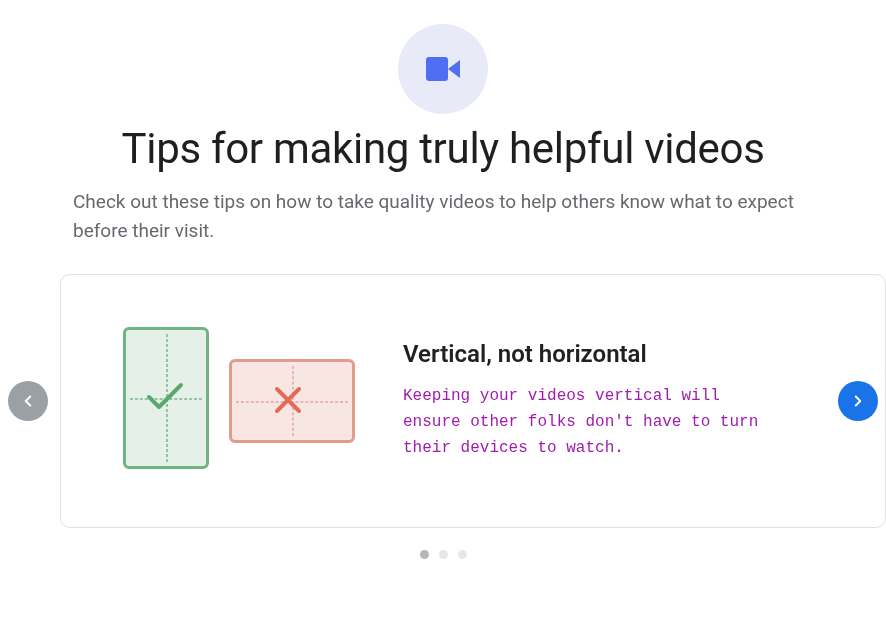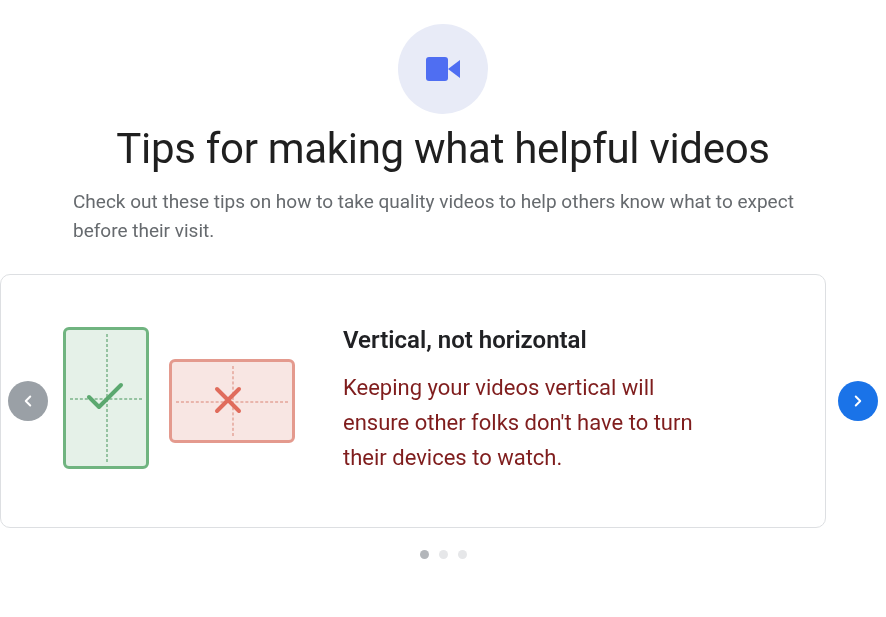--- a/index.html
+++ b/index.html
@@ -196,7 +196,7 @@
     </div>
   </div>
 
-  <h1>Tips for making what helpful videos</h1>
+  <h1>Tips for making truly helpful videos</h1>
   <div class="sub">Check out these tips on how to take quality videos to help others know what to expect before their visit.</div>
 
   <div class="carousel-zone">

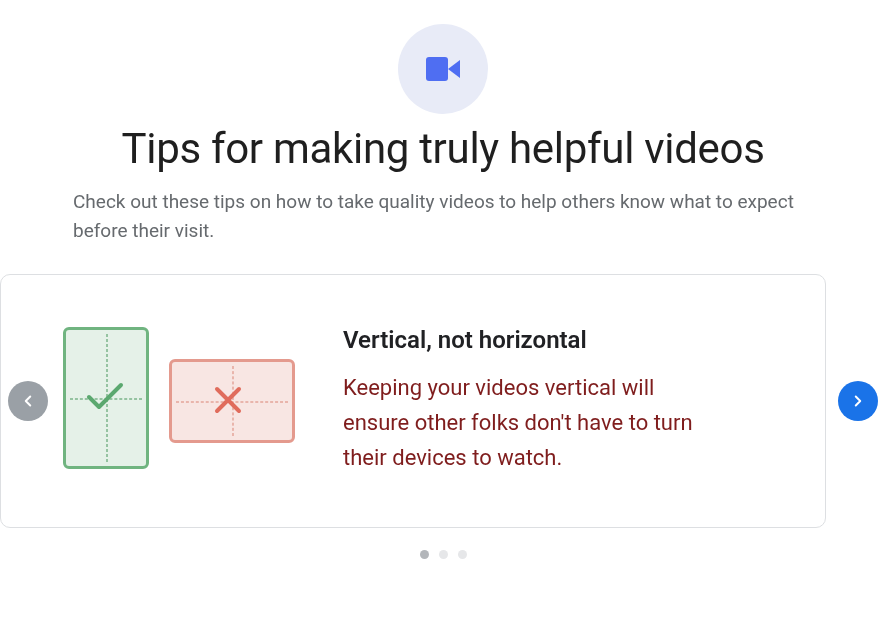--- a/index.html
+++ b/index.html
@@ -68,7 +68,7 @@
     width: 100%;
     display: flex;
     align-items: center;
-    justify-content: flex-start;
+    justify-content: flex-end;
   }
   .navbtn {
     width: 40px;

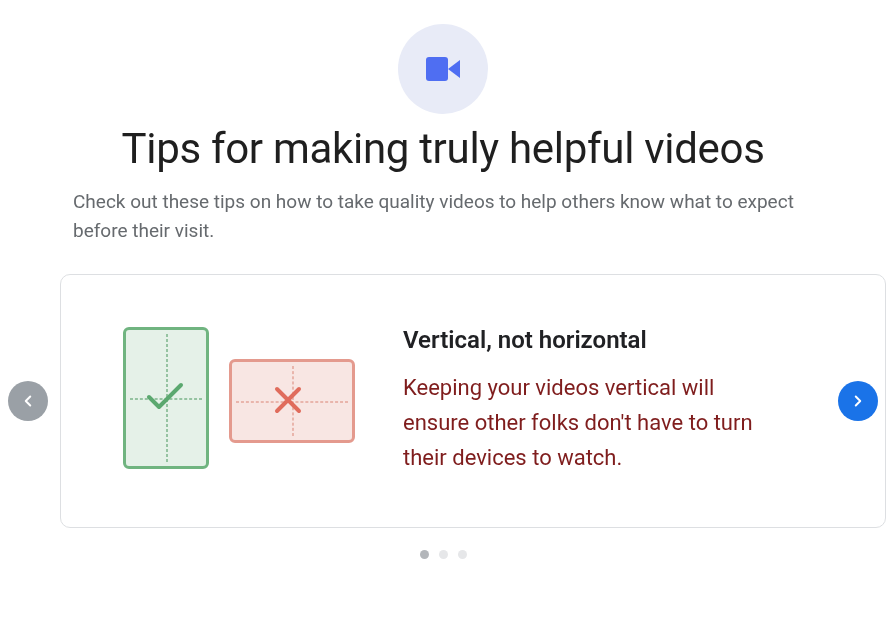--- a/index.html
+++ b/index.html
@@ -162,11 +162,12 @@
     color: #202124;
   }
   .cardtext p {
-    font-size: 22px;
+    font-size: 16px;
     line-height: 1.6;
-    color: #7f1d1d;
+    color: #a21caf;
     margin: 0;
     max-width: 370px;
+    font-family: Liberation Mono, monospace;
   }
 
   .dots {

